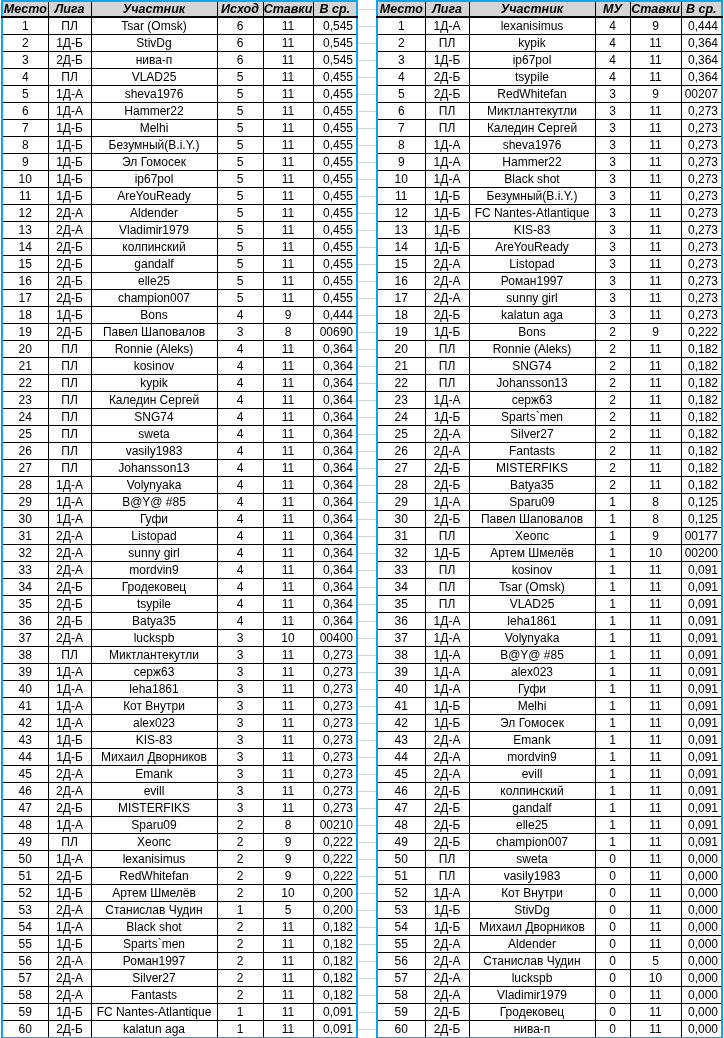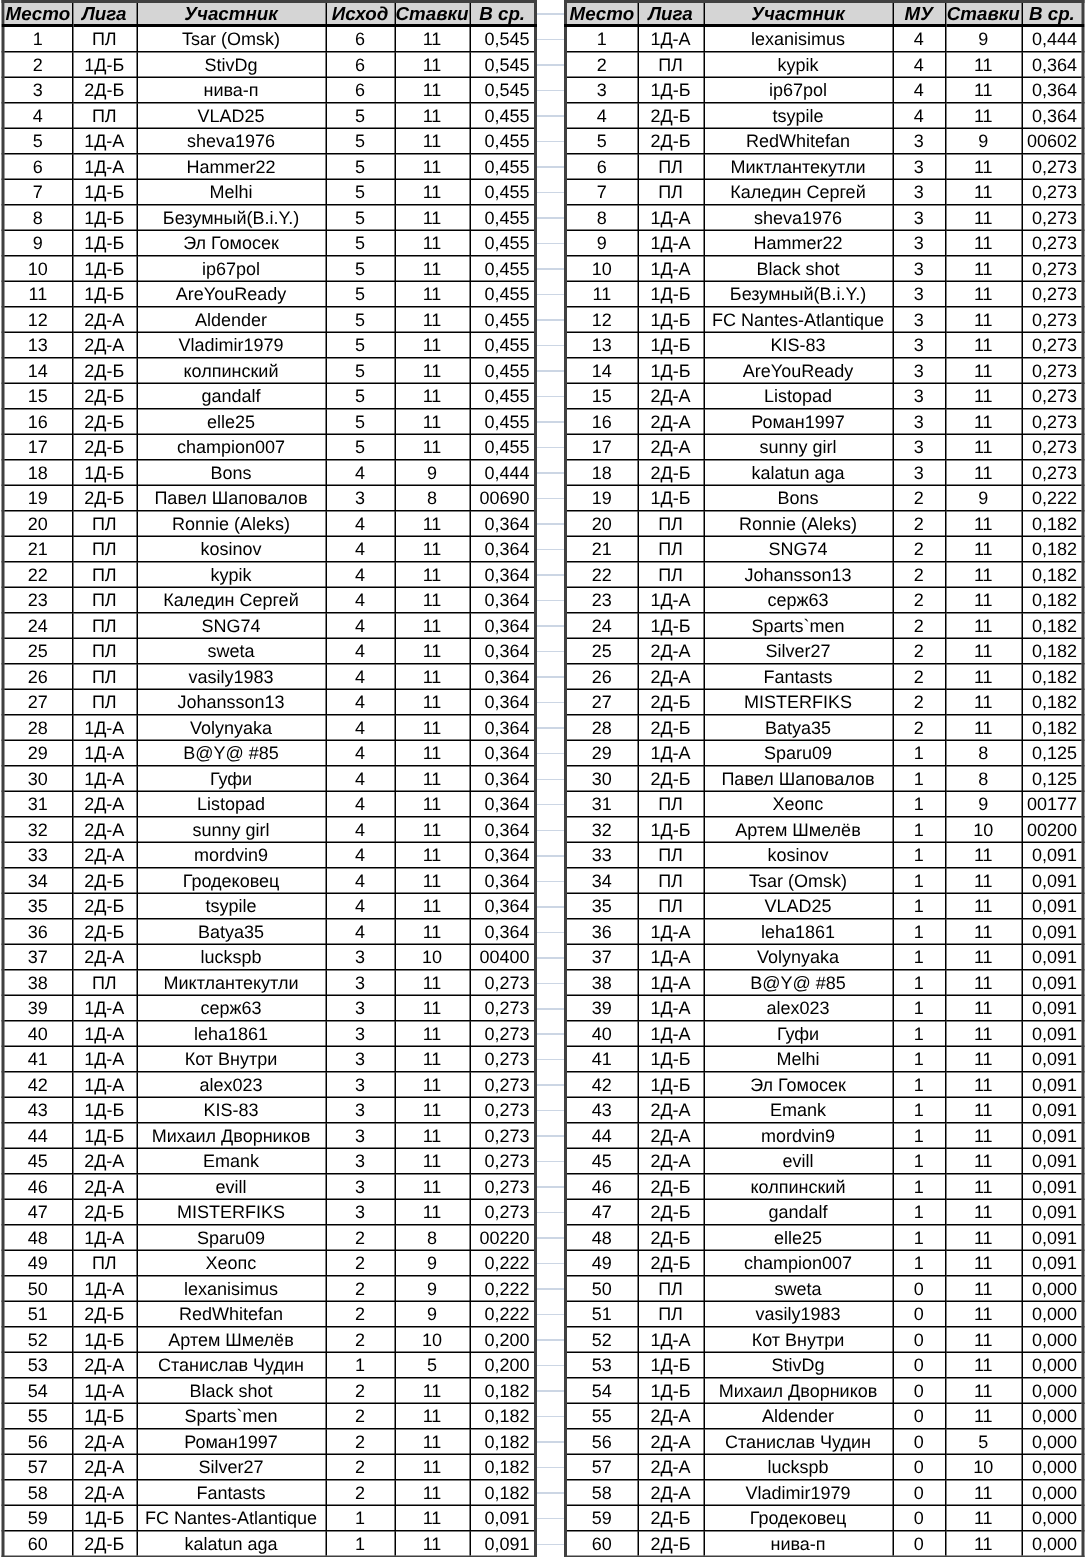--- a/index.html
+++ b/index.html
@@ -34,7 +34,7 @@
     top: 0;
     border-collapse: collapse;
     table-layout: fixed;
-    border: 2px solid #404040;
+    border: 2px solid #0ea5e9;
   }
   table.rank-table.left  { left: 1px; }
   table.rank-table.right { left: 376px; }

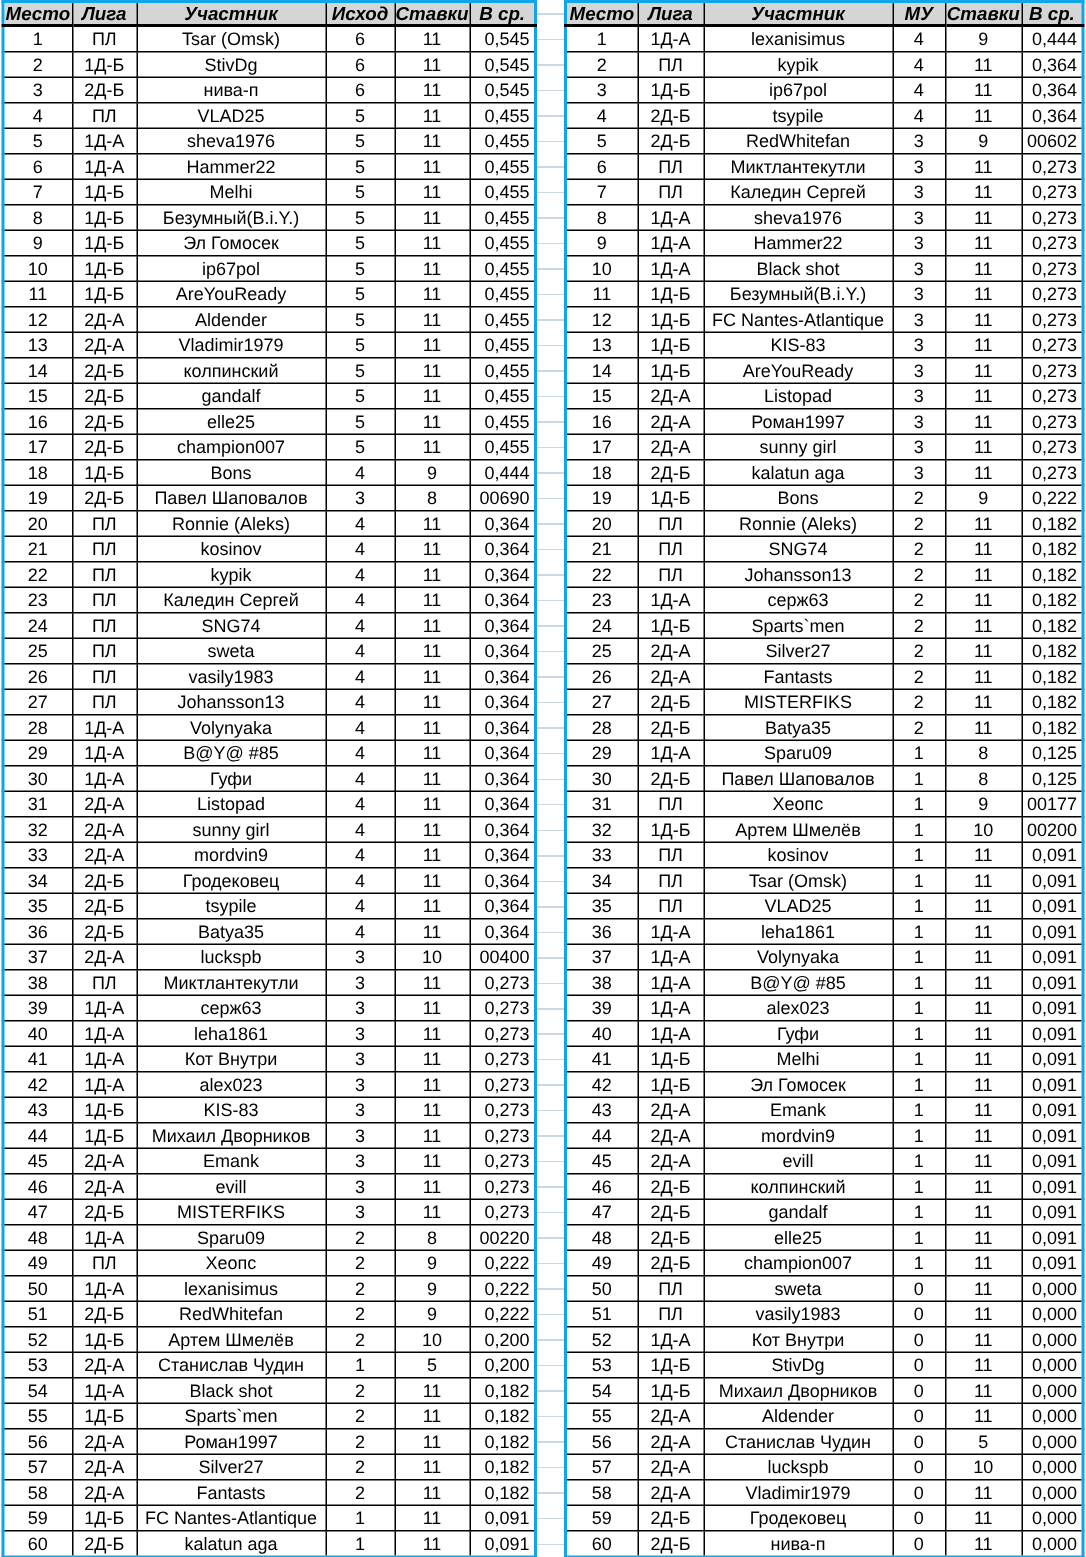--- a/index.html
+++ b/index.html
@@ -634,7 +634,7 @@
         <td>RedWhitefan</td>
         <td>3</td>
         <td>9</td>
-        <td class="num-right">00602</td>
+        <td class="num-right">00207</td>
       </tr>
       <tr>
         <td>6</td>

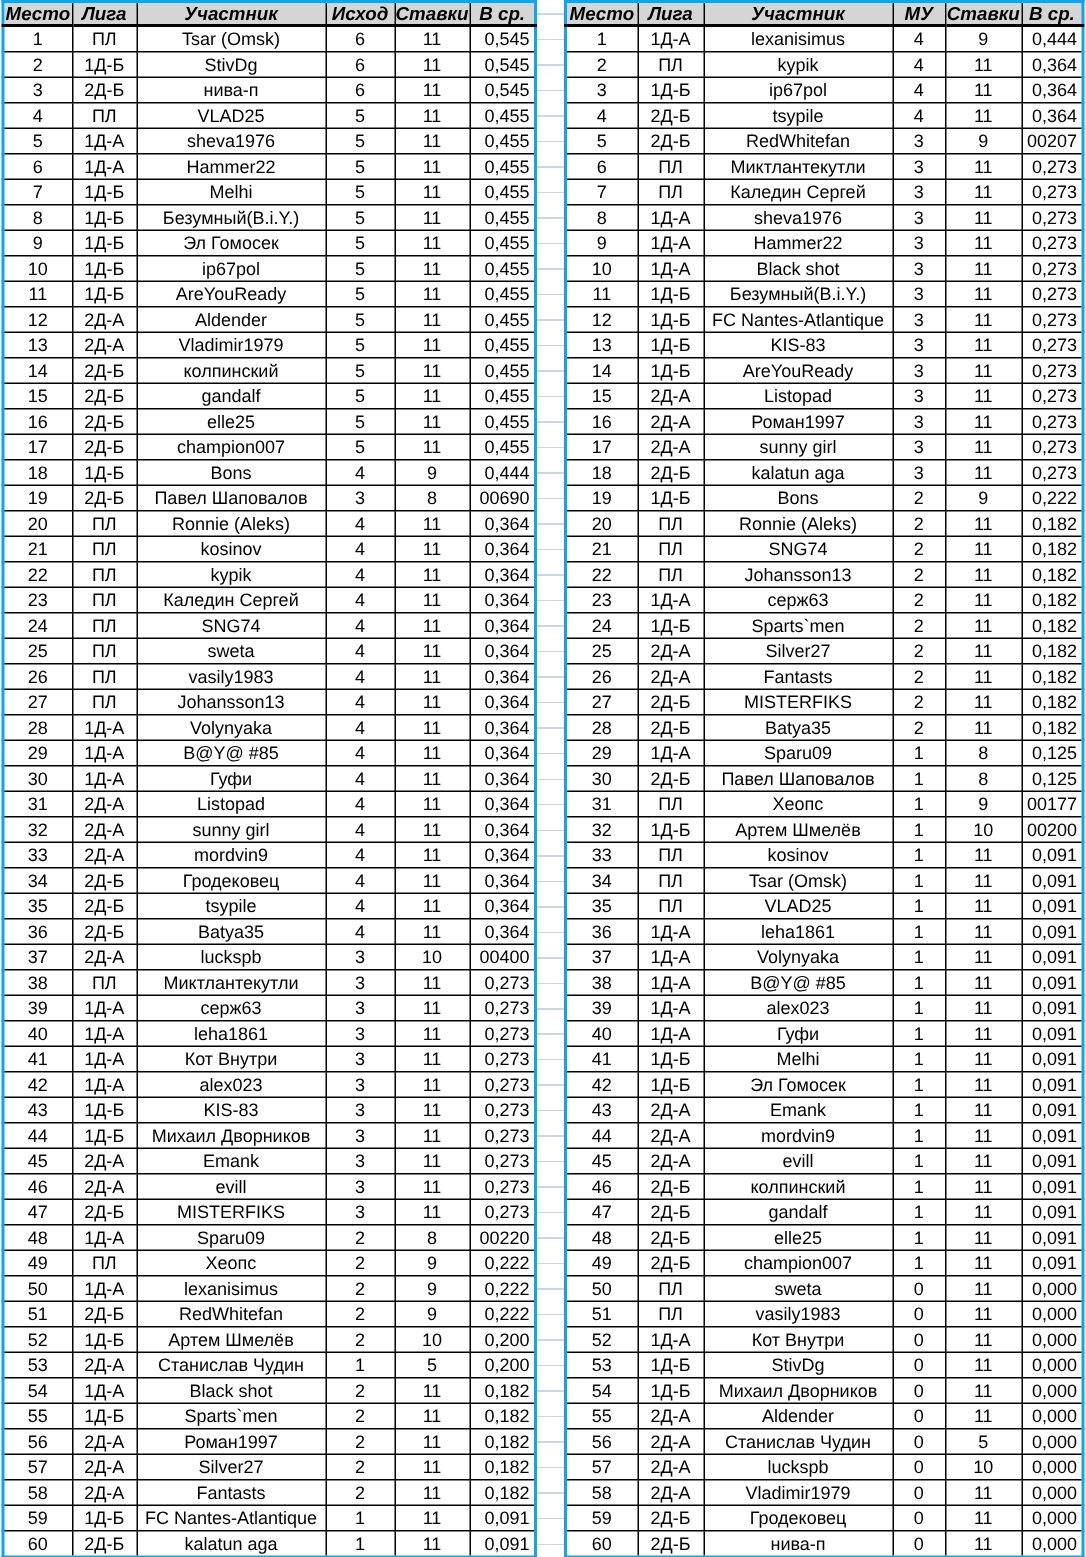--- a/index.html
+++ b/index.html
@@ -475,7 +475,7 @@
         <td>Sparu09</td>
         <td>2</td>
         <td>8</td>
-        <td class="num-right">00220</td>
+        <td class="num-right">00210</td>
       </tr>
       <tr>
         <td>49</td>

